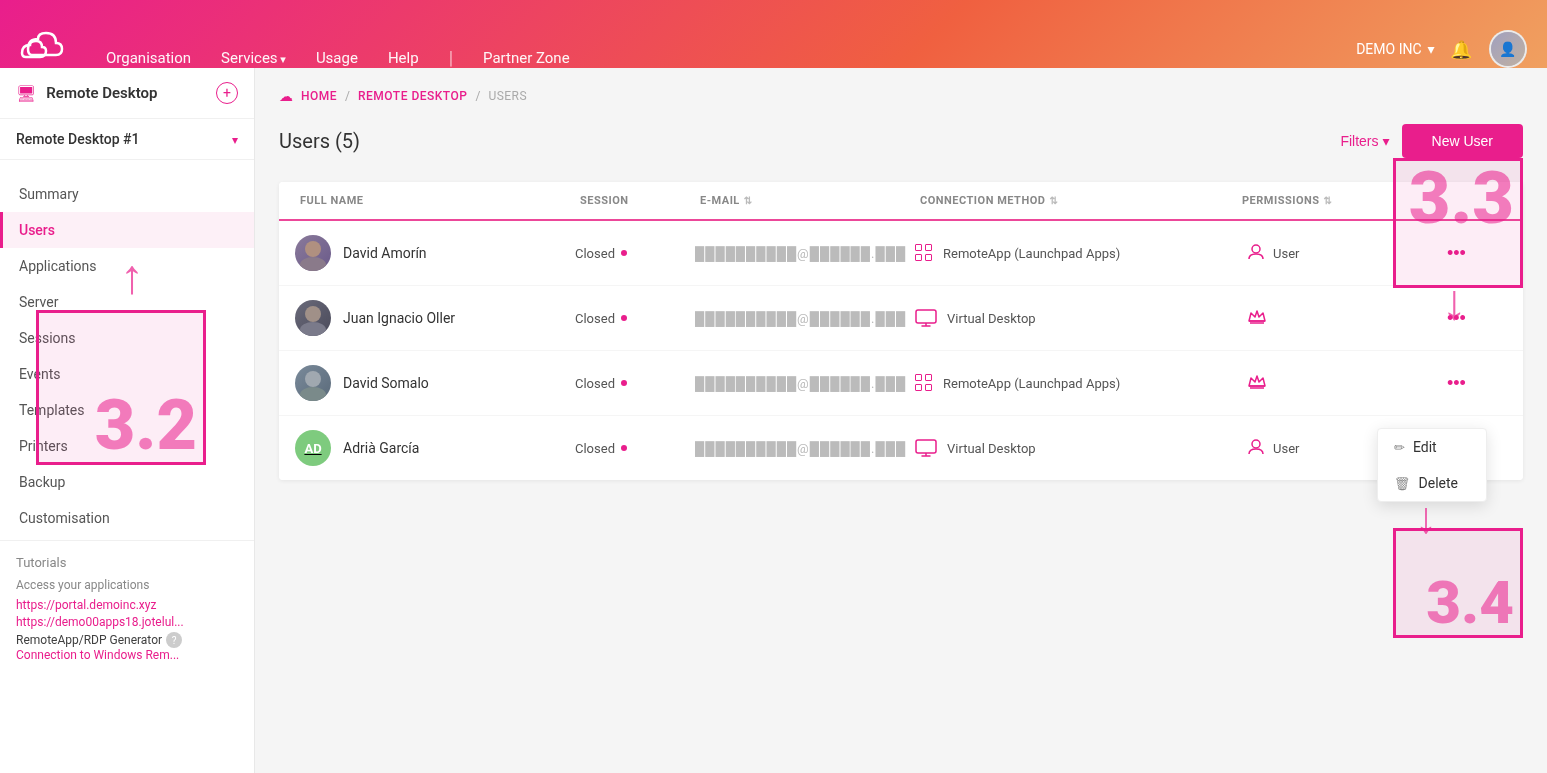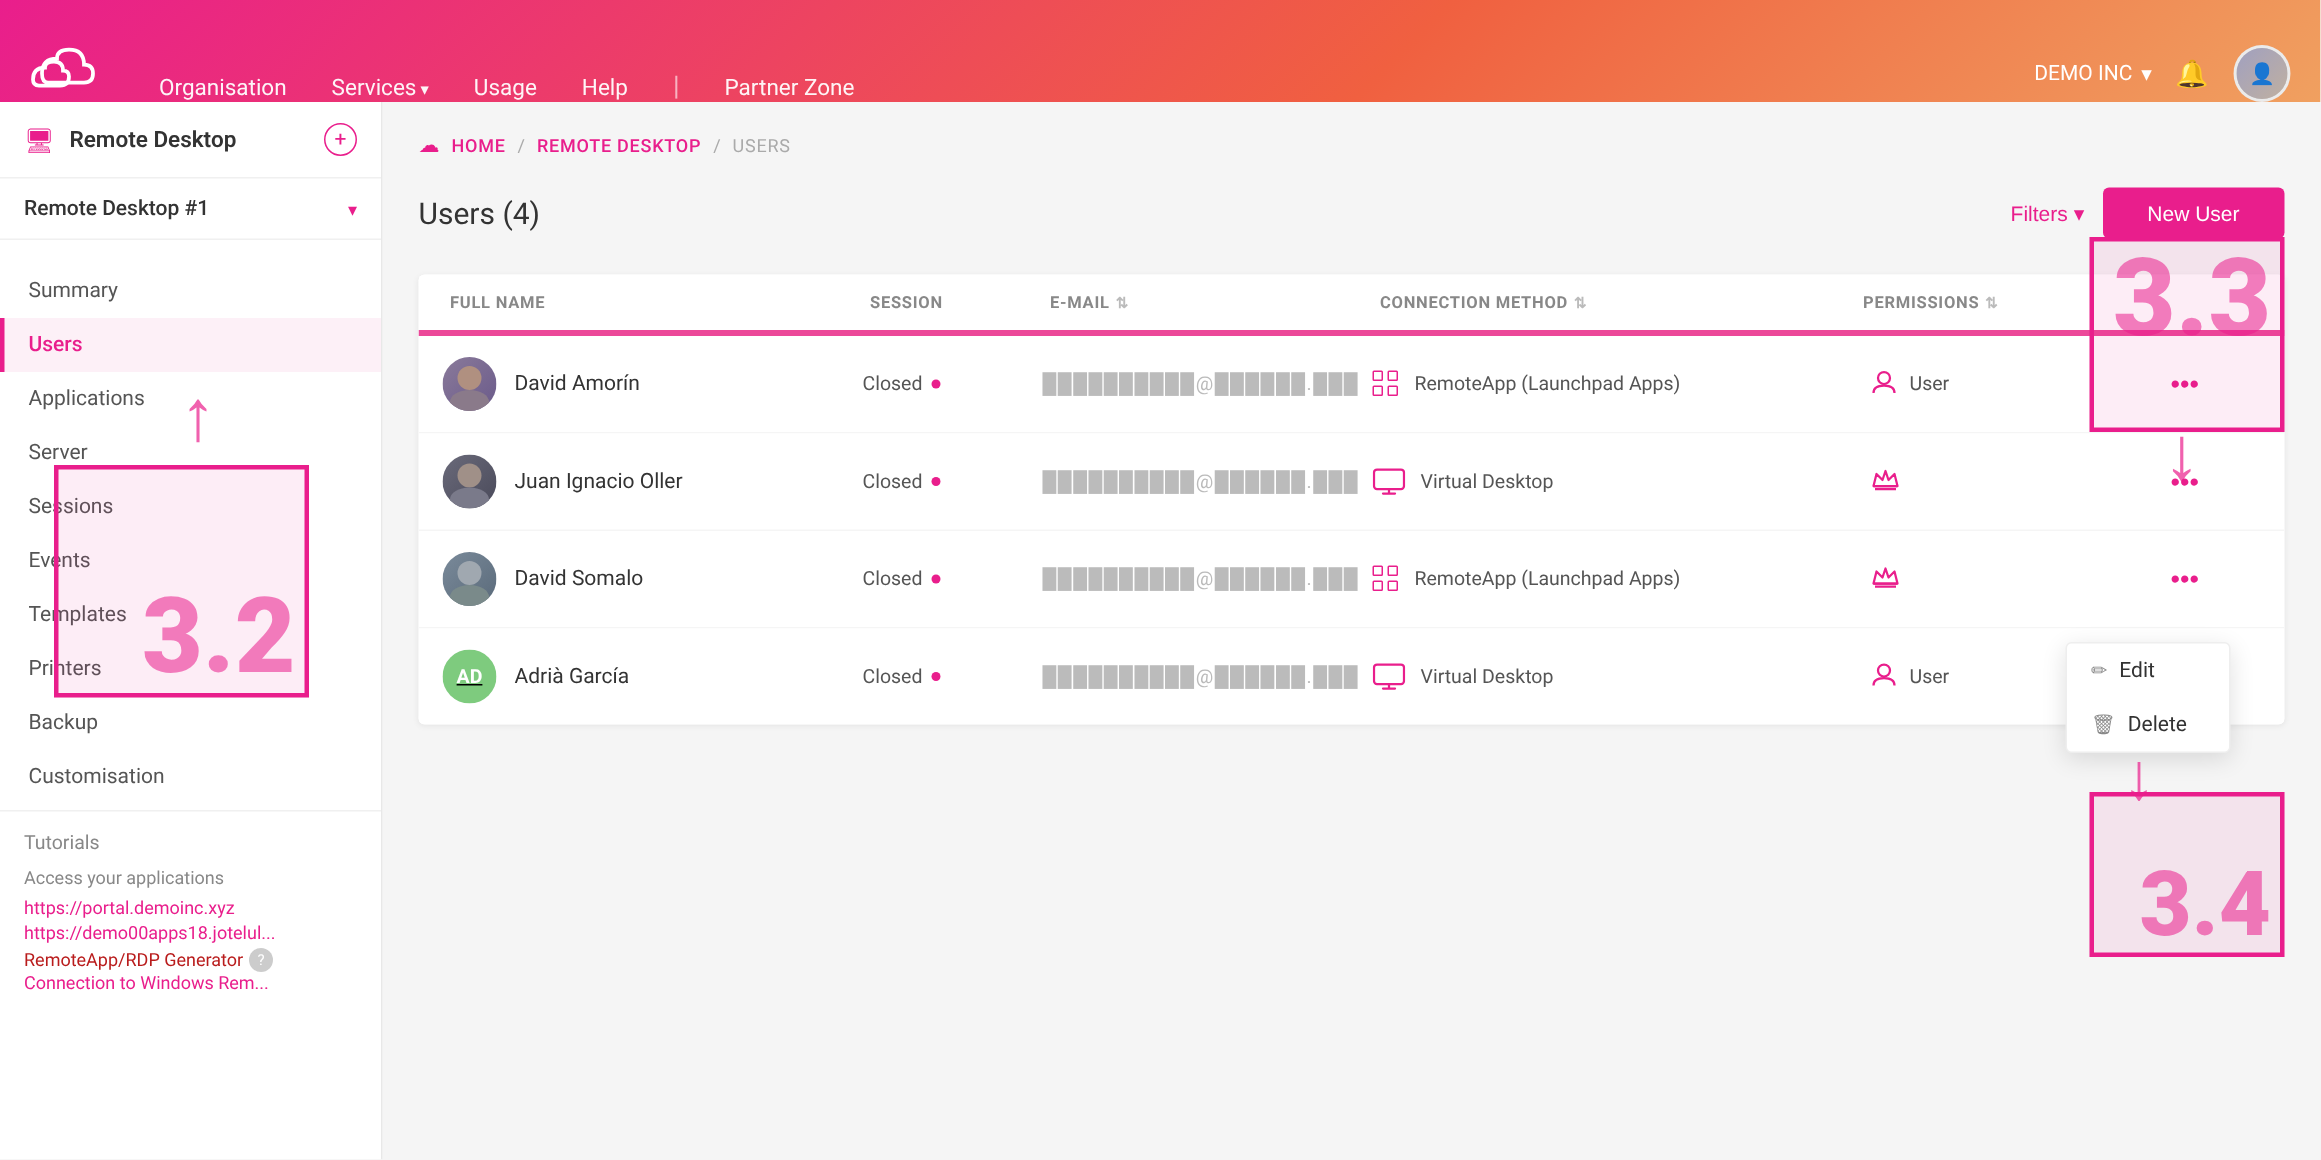--- a/index.html
+++ b/index.html
@@ -567,7 +567,7 @@
     </div>
 
     <div class="page-header">
-      <h1 class="page-title">Users (4)</h1>
+      <h1 class="page-title">Users (5)</h1>
       <div class="page-actions">
         <button class="filters-btn">
           <span>Filters</span>

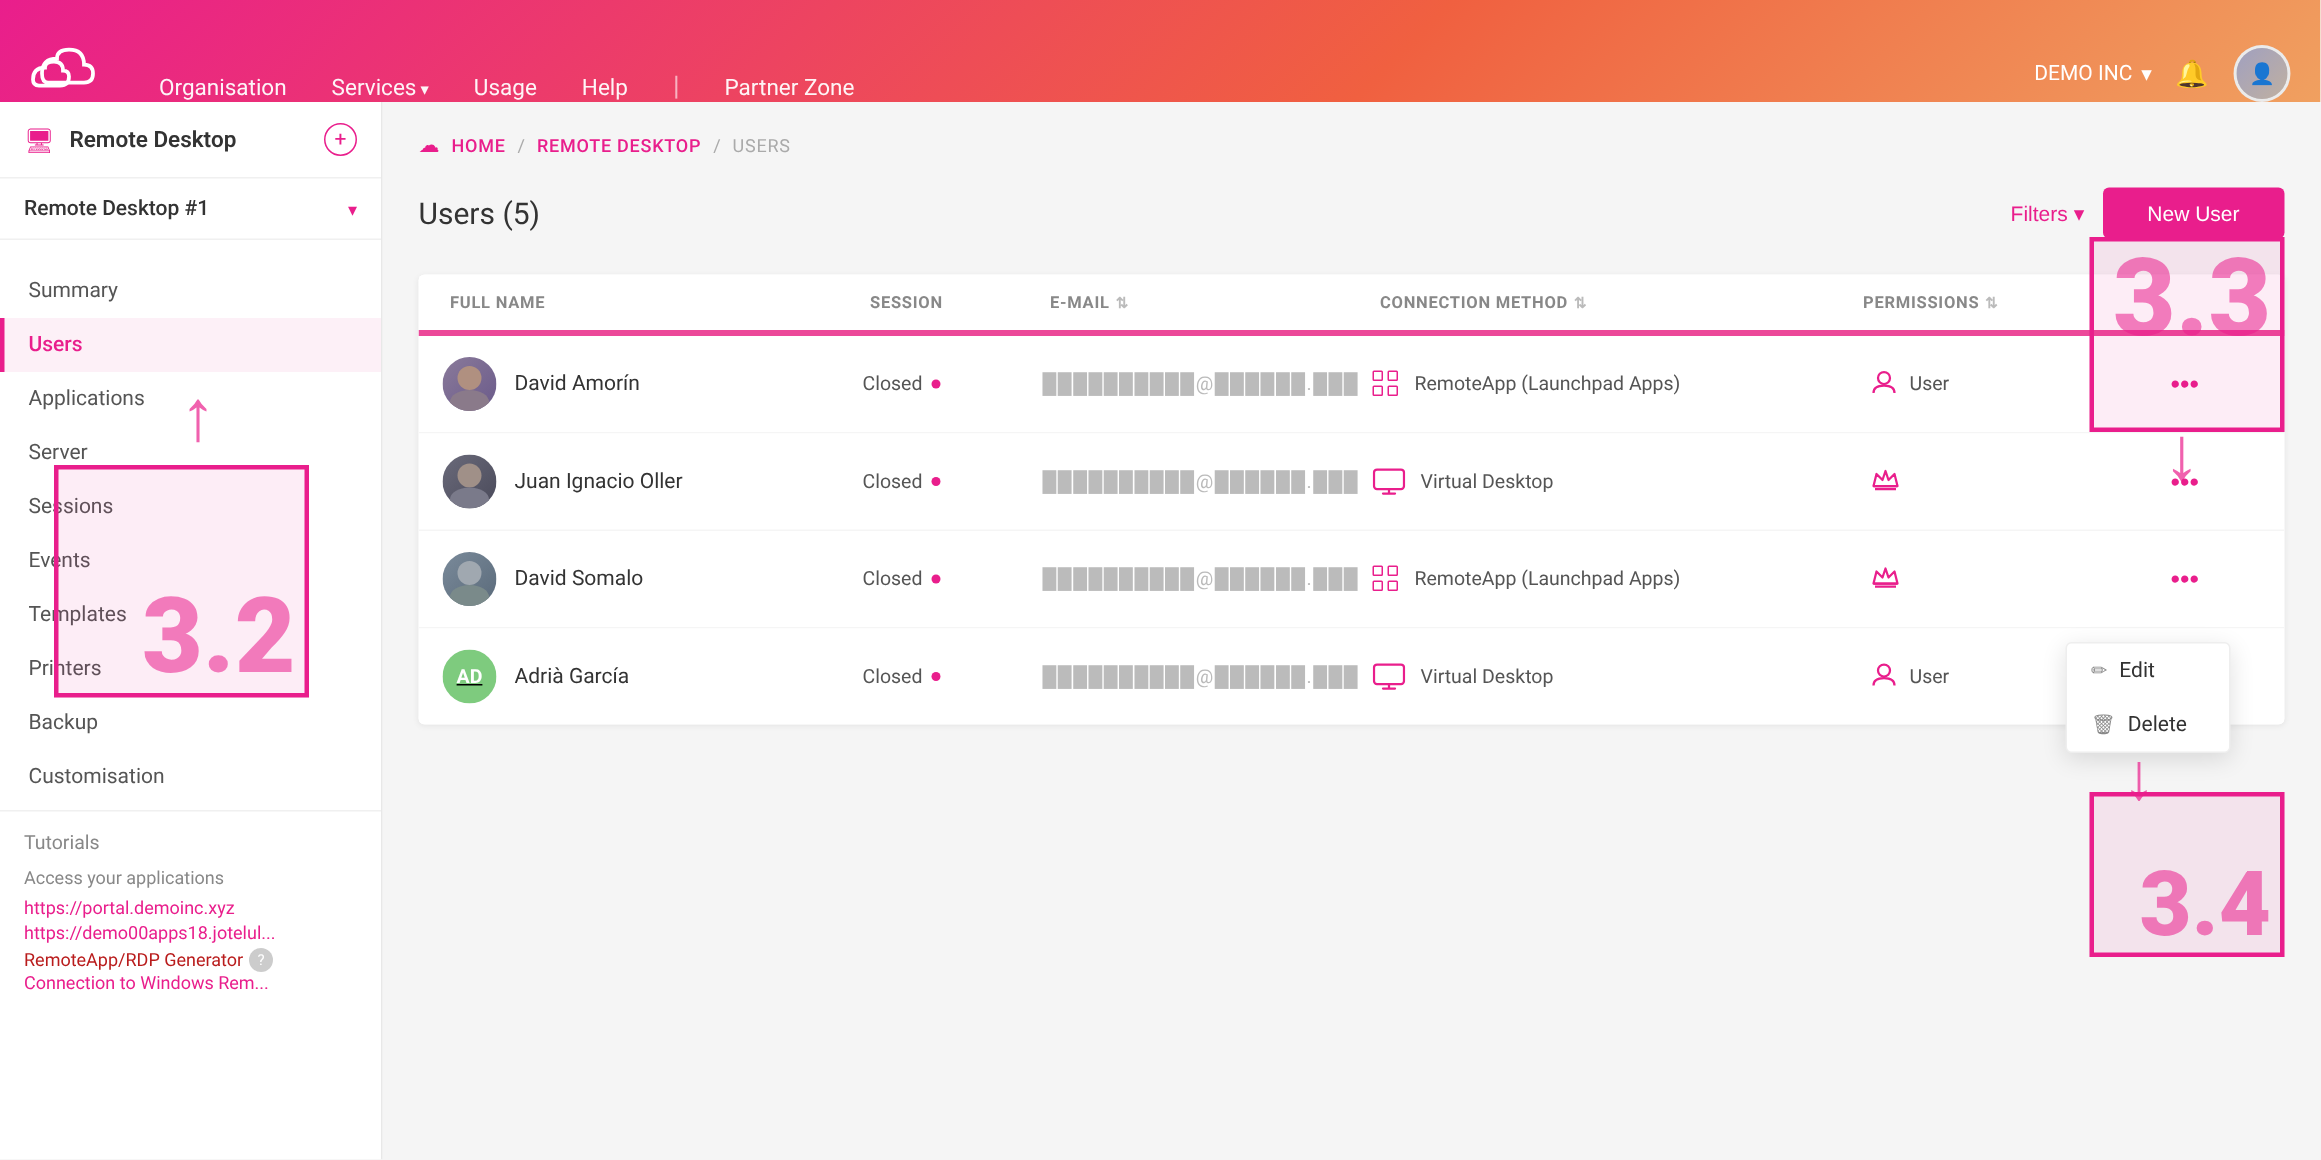--- a/index.html
+++ b/index.html
@@ -273,7 +273,7 @@
       display: grid;
       grid-template-columns: 280px 120px 220px 1fr 200px 60px;
       padding: 12px 21px;
-      border-bottom: 4px solid #ec4899;
+      border-bottom: 2px solid #ec4899;
       background: white;
     }
     .th {

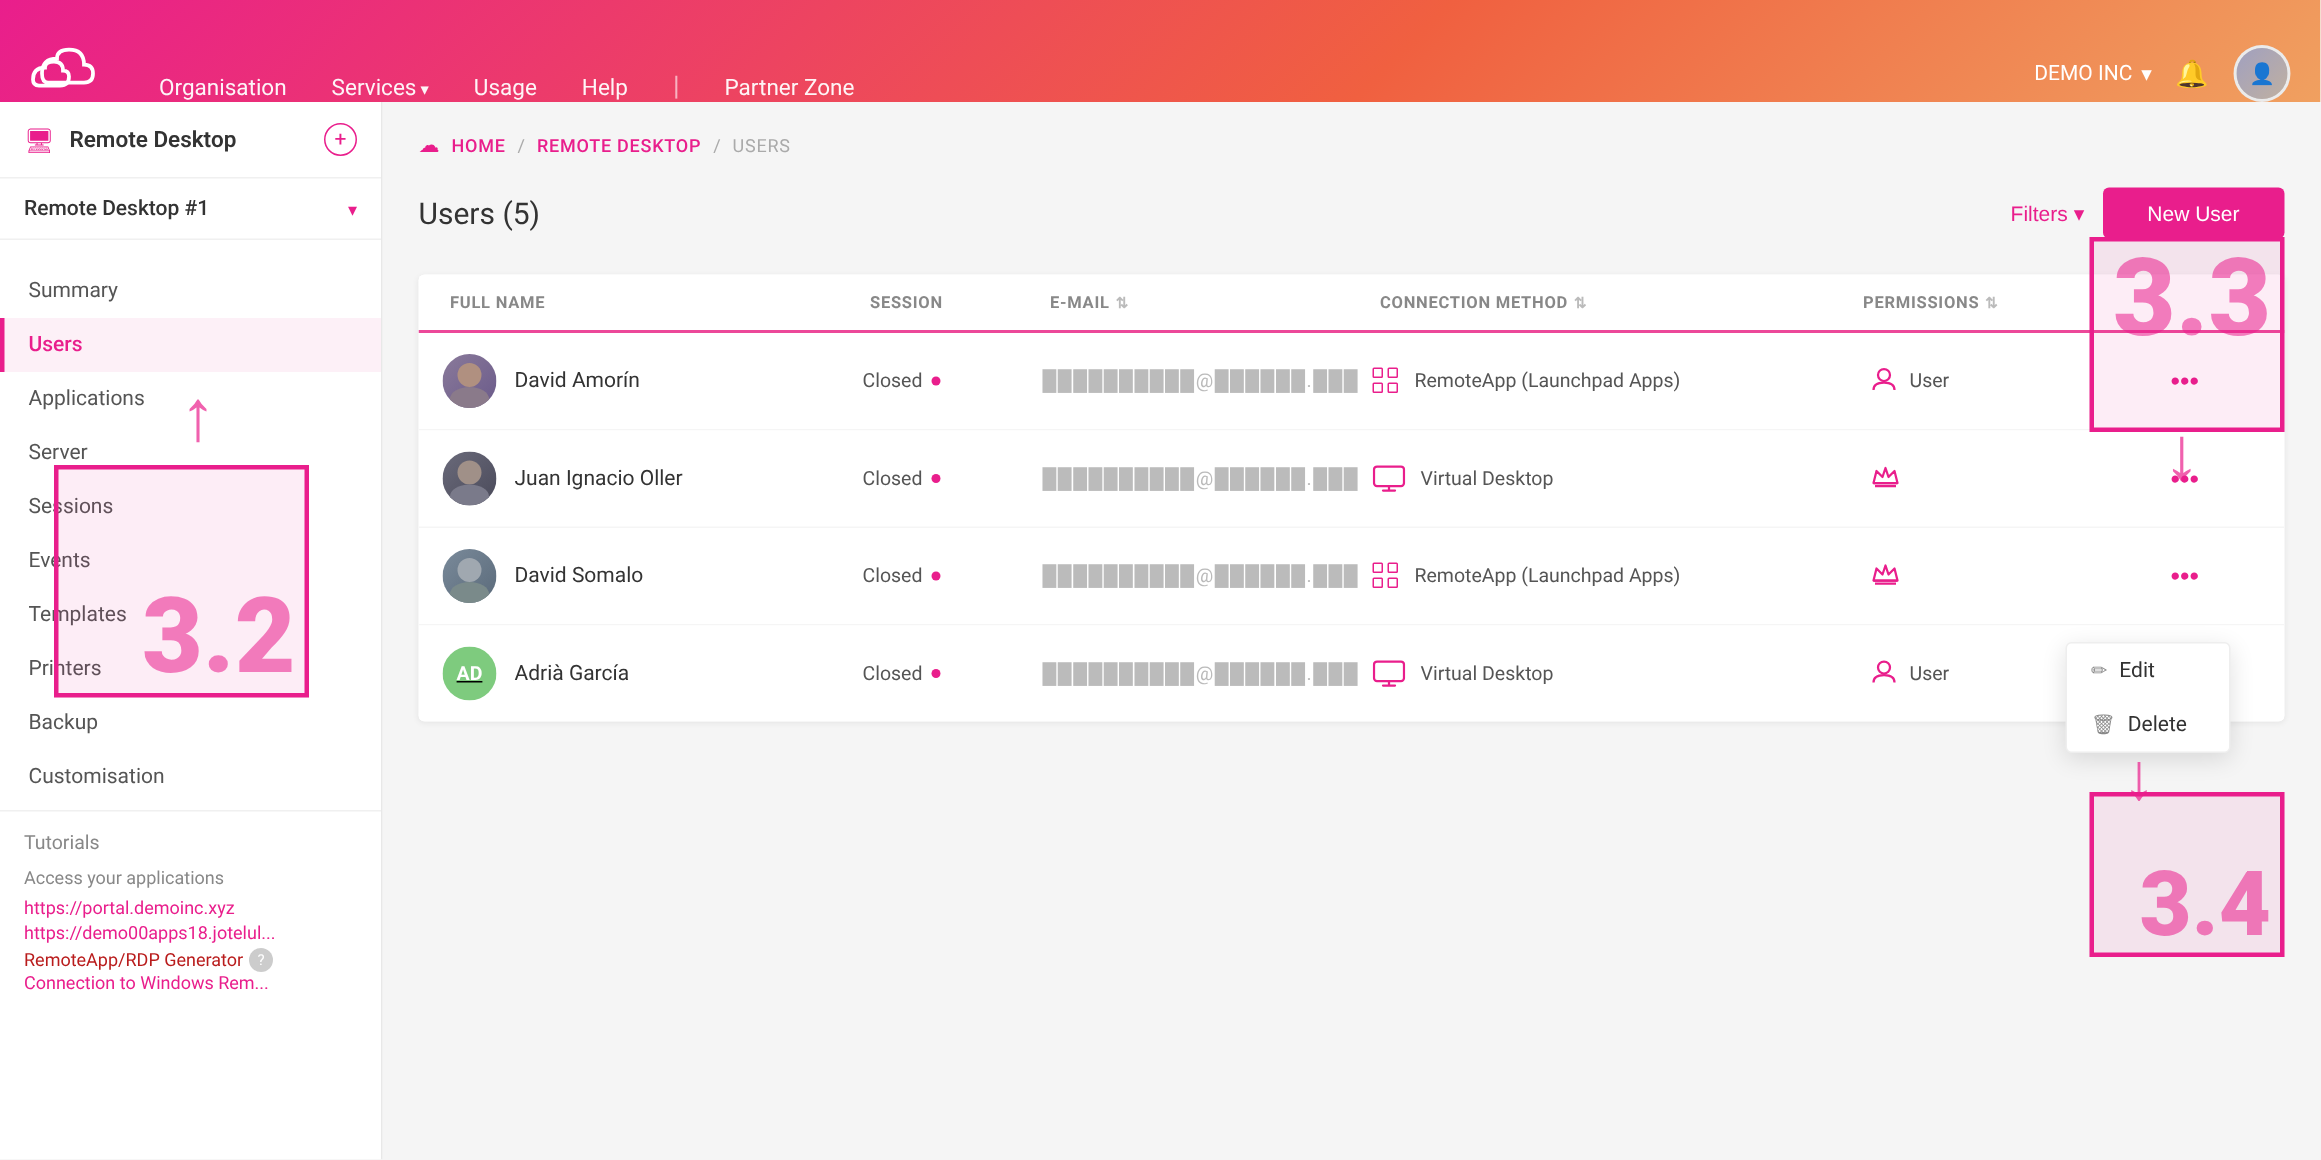--- a/index.html
+++ b/index.html
@@ -185,7 +185,7 @@
     }
     .sidebar-rdp-link {
       font-size: 12px;
-      color: #b91c1c;
+      color: #404040;
       text-decoration: none;
       cursor: pointer;
       text-align: center;

